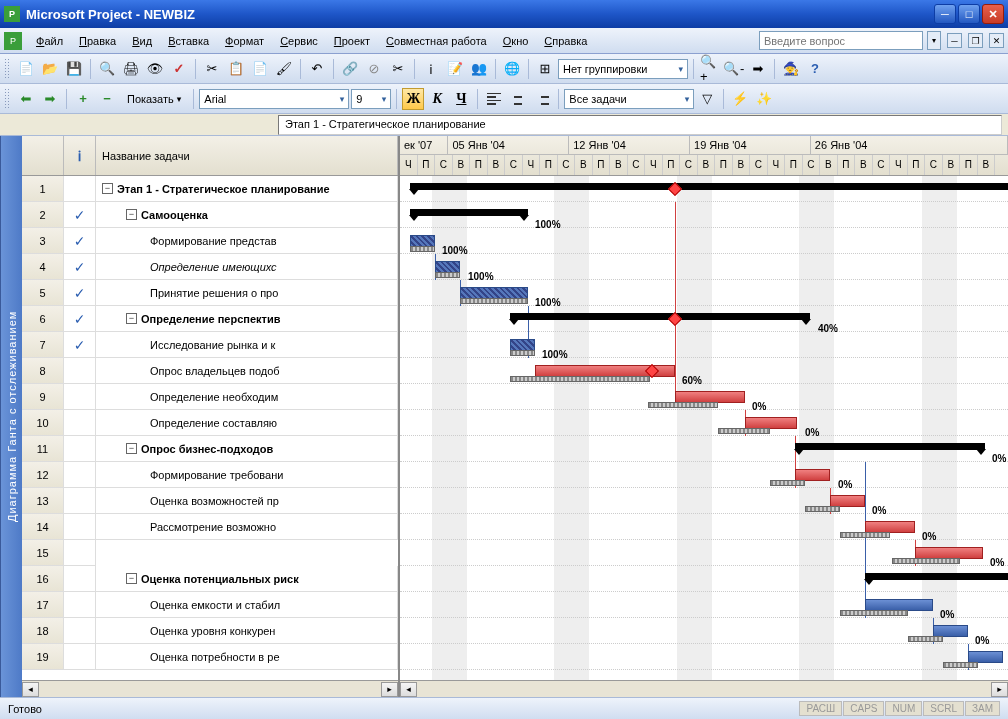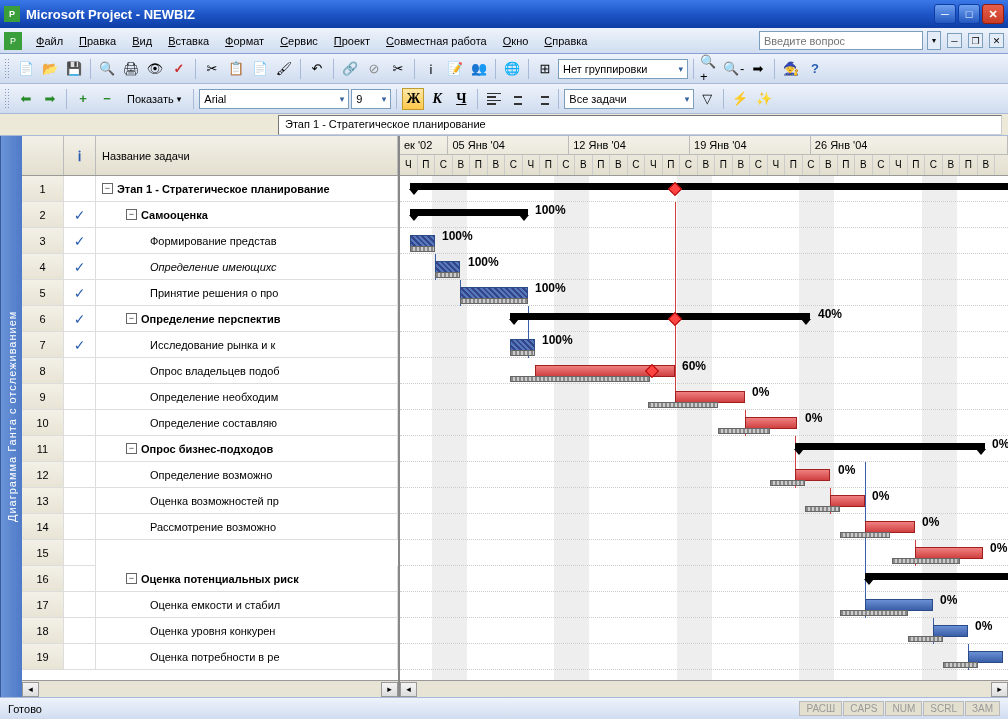--- a/index.html
+++ b/index.html
@@ -365,7 +365,7 @@
   <div class="right-pane">
     <div class="gantt-header">
       <div class="week-row" id="week-row">
-          <div class="week" style="width: 49px;">ек '02</div>
+          <div class="week" style="width: 49px;">ек '07</div>
           <div class="week" style="width: 122.5px;">05 Янв '04</div>
           <div class="week" style="width: 122.5px;">12 Янв '04</div>
           <div class="week" style="width: 122.5px;">19 Янв '04</div>

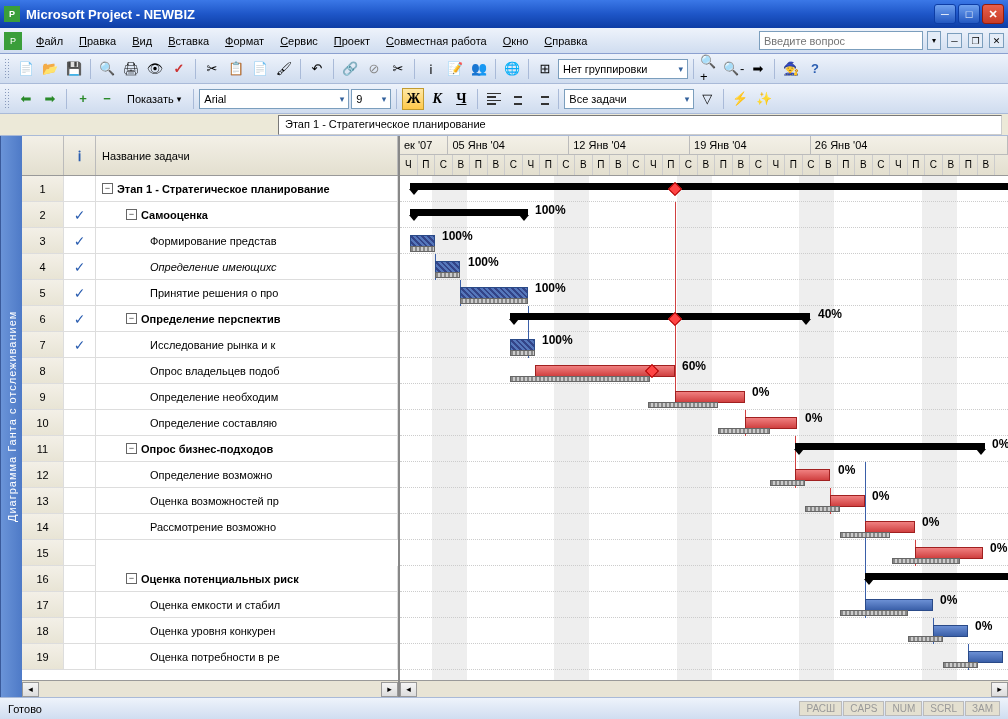--- a/index.html
+++ b/index.html
@@ -81,7 +81,7 @@
 .task-bar.complete { background: repeating-linear-gradient(45deg,#5577bb,#5577bb 2px,#334488 2px,#334488 4px);}
 .baseline-bar { position: absolute; height: 6px; top: 18px; background: repeating-linear-gradient(90deg,#888,#888 2px,#ccc 2px,#ccc 4px); border:1px solid #666;}
 .crit-bar { position:absolute;height:12px;top:7px;background:linear-gradient(to bottom,#f08080,#d04040);border:1px solid #a02020;}
-.pct-label { position: absolute; font-size: 12px; font-weight: bold; top: 1px; }
+.pct-label { position: absolute; font-size: 10px; font-weight: bold; top: 17px; }
 .diamond { position:absolute;width:10px;height:10px;background:#f44;border:1px solid #a00;transform:rotate(45deg);top:8px;}
 .link-line { position:absolute;border-left:1px solid #d04040;}
 .link-lineb { position:absolute;border-left:1px solid #3a5fa8;}

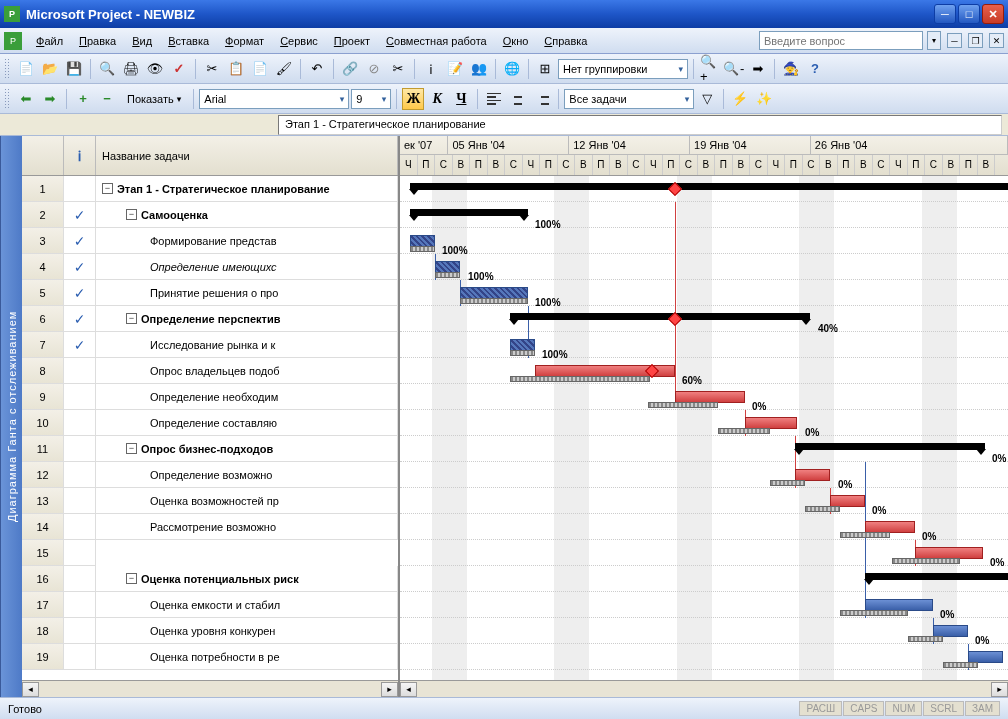--- a/index.html
+++ b/index.html
@@ -315,7 +315,7 @@
         <div class="row">
           <div class="rcell num" style="width: 42px;">12</div>
           <div class="rcell info" style="width: 32px;"></div>
-          <div class="rcell name" style="flex: 1 1 0%; padding-left: 54px;">Определение возможно</div>
+          <div class="rcell name" style="flex: 1 1 0%; padding-left: 54px;">Формирование требовани</div>
         </div>
         <div class="row">
           <div class="rcell num" style="width: 42px;">13</div>

